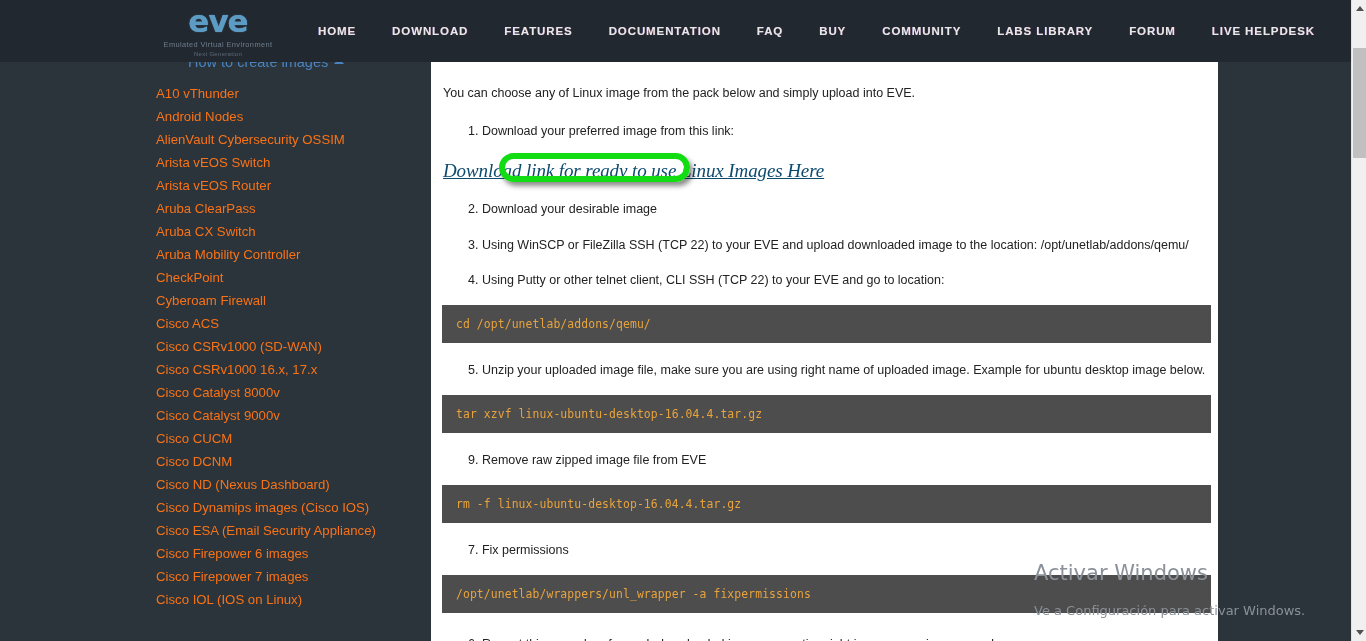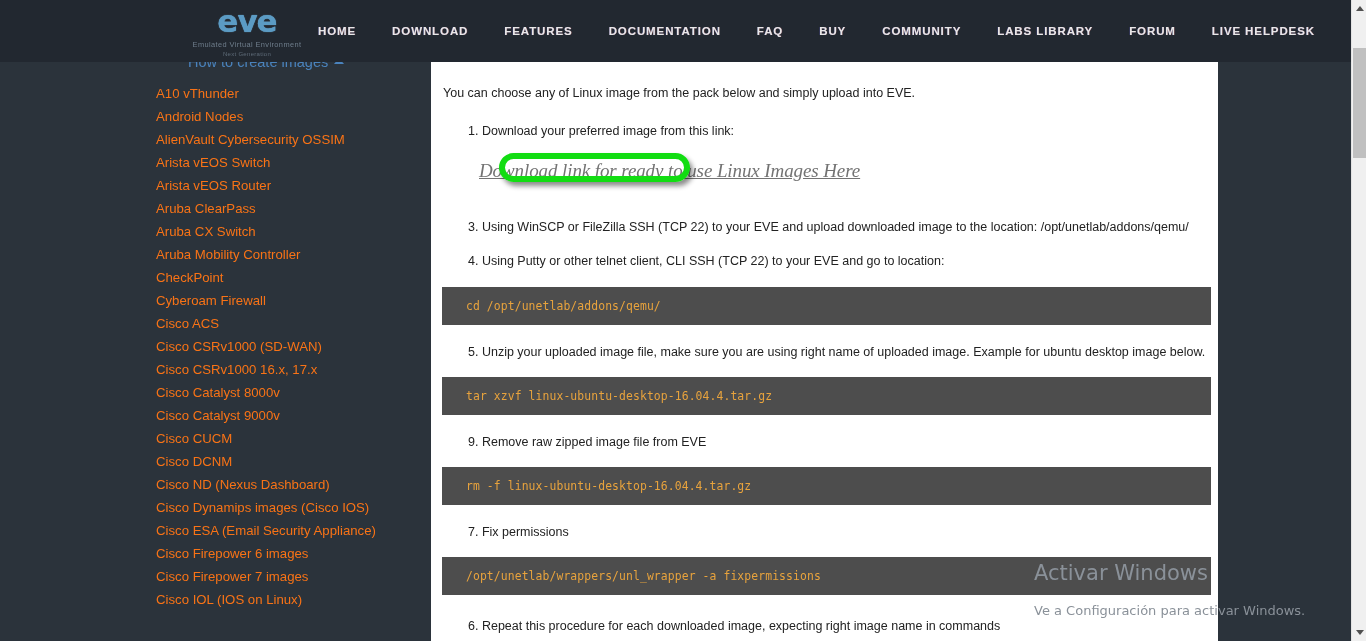--- a/index.html
+++ b/index.html
@@ -22,7 +22,6 @@
     width: 112px; height: 58px;
     display: flex; flex-direction: column; align-items: center;
     justify-content: center;
-    margin-left: 29px;
   }
   .logo-eve {
     font-family: "DejaVu Sans", sans-serif;

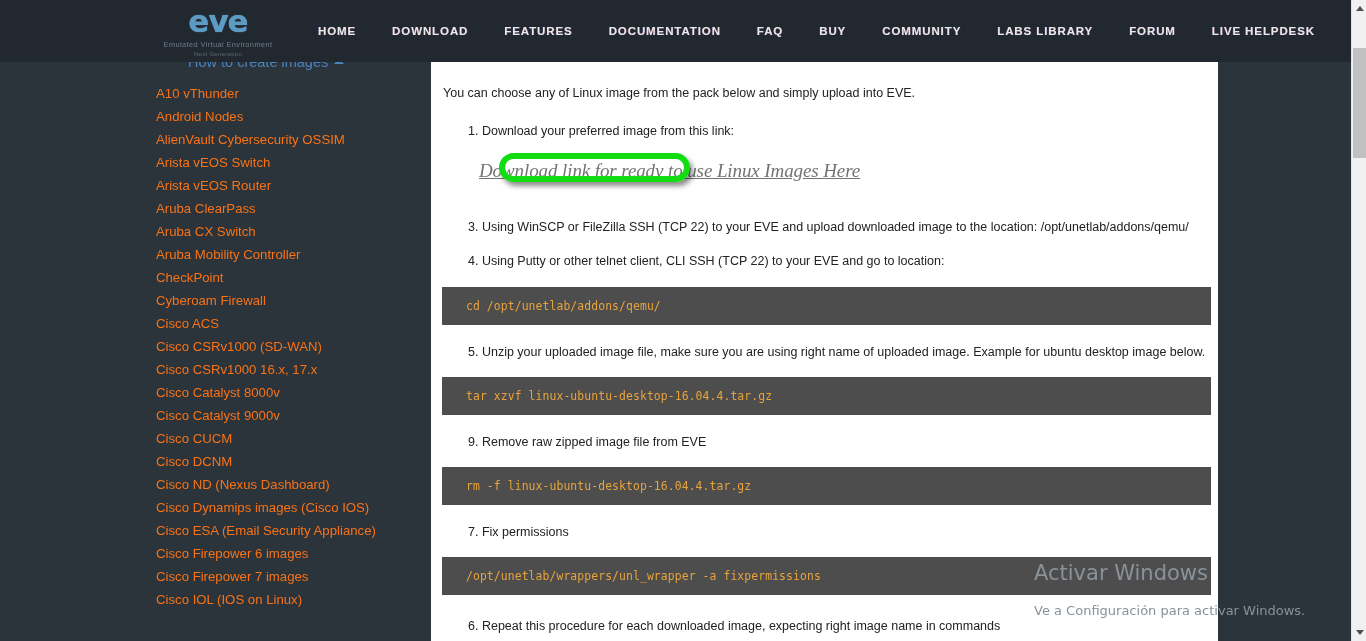--- a/index.html
+++ b/index.html
@@ -112,14 +112,13 @@
   }
   .biglink {
     display: inline-block;
-    color: #737373;
+    color: #0c4a6e;
     font-size: 19px;
     font-style: italic;
     font-weight: 400;
     text-decoration: underline;
     font-family: "Liberation Serif", serif;
     letter-spacing: -.1px;
-    margin-left: 36px;
   }
   .codeblock {
     background: #4d4d4d;

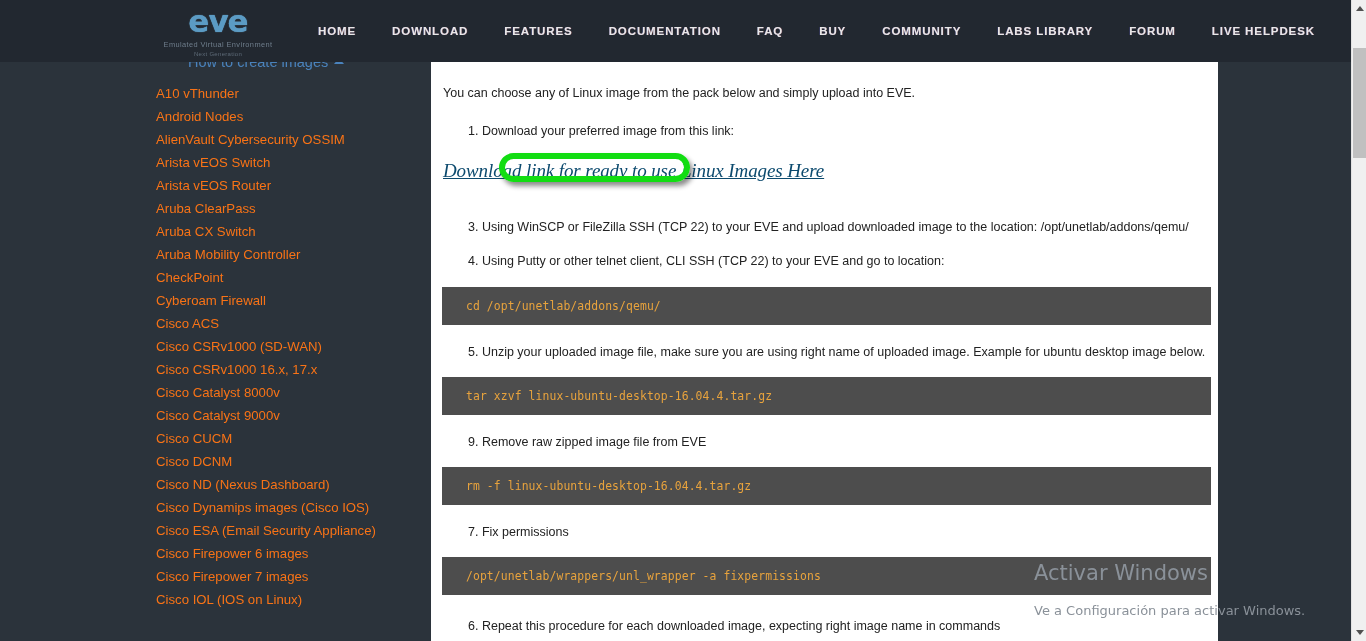--- a/index.html
+++ b/index.html
@@ -268,6 +268,7 @@
     <div class="sp-20"></div>
     <a href="#" class="biglink">Download link for ready to use Linux Images Here</a>
     <div class="sp-18"></div>
+    <p class="step">2. Download your desirable image</p>
     <div class="sp-18"></div>
     <p class="step">3. Using WinSCP or FileZilla SSH (TCP 22) to your EVE and upload downloaded image to the location: /opt/unetlab/addons/qemu/</p>
     <div class="sp-16"></div>

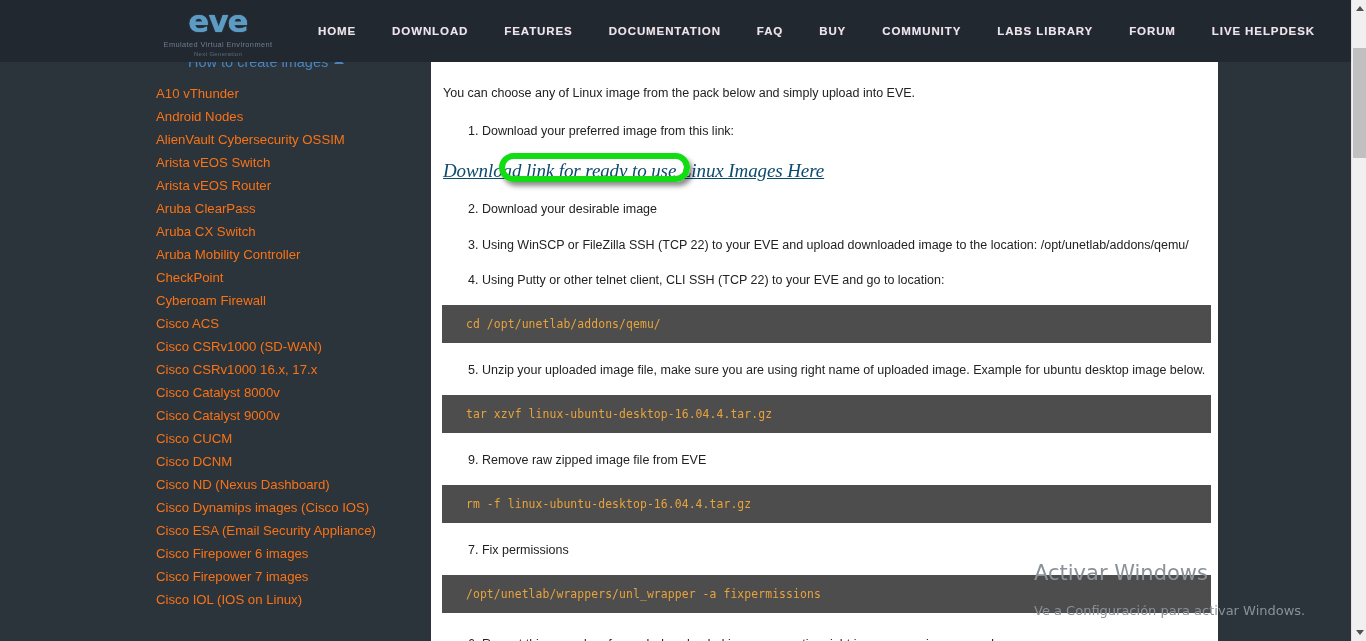--- a/index.html
+++ b/index.html
@@ -125,7 +125,7 @@
     color: #e8a33d;
     font-family: "DejaVu Sans Mono", monospace;
     font-size: 11.4px;
-    padding: 12px 24px;
+    padding: 12px 14px;
     margin: 0 -1px;
     width: 769px;
     letter-spacing: .1px;

